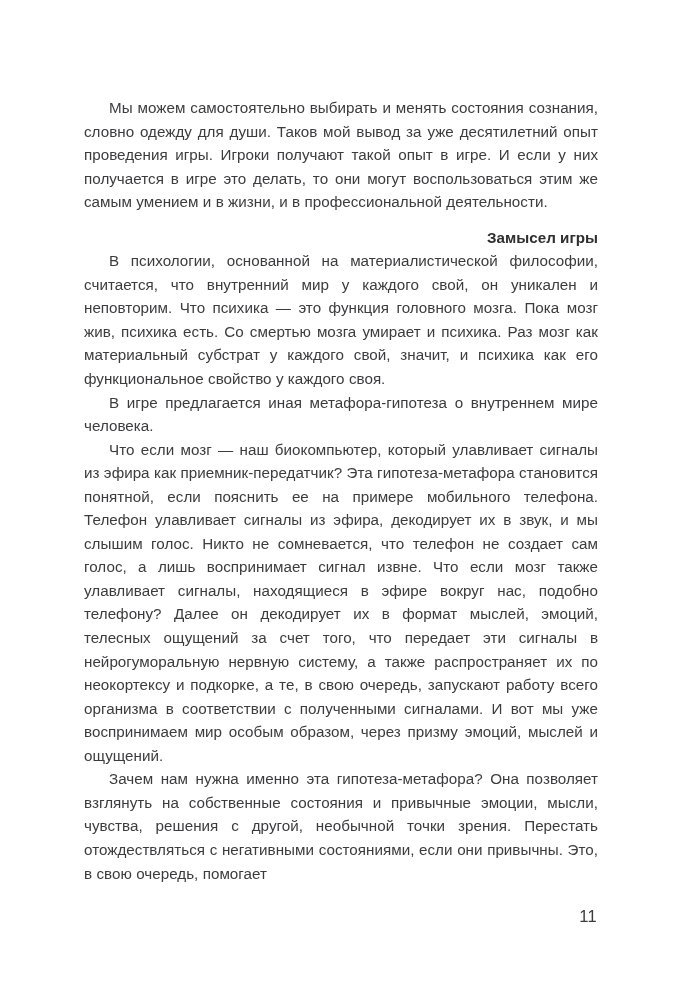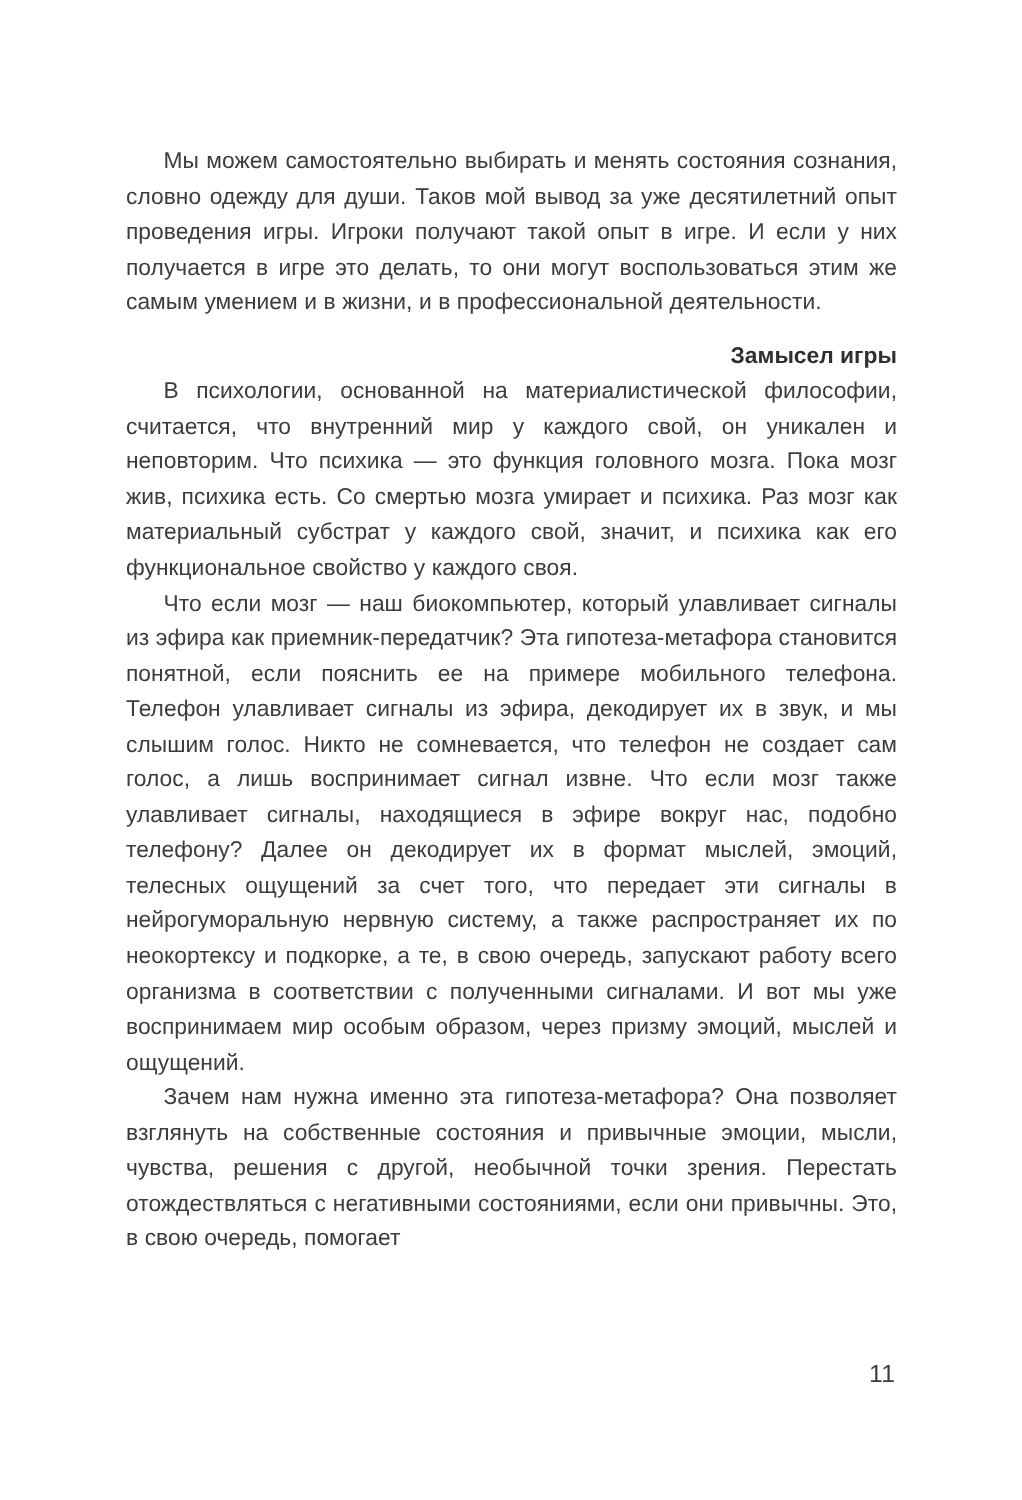--- a/index.html
+++ b/index.html
@@ -74,6 +74,7 @@
 
     <p class="para">В психологии, основанной на материалистической философии, считается, что внутренний мир у каждого свой, он уникален и неповторим. Что психика — это функция головного мозга. Пока мозг жив, психика есть. Со смертью мозга умирает и психика. Раз мозг как материальный субстрат у каждого свой, значит, и психика как его функциональное свойство у каждого своя.</p>
 
+    <p class="para">В игре предлагается иная метафора-гипотеза о внутреннем мире человека.</p>
 
     <p class="para">Что если мозг — наш биокомпьютер, который улавливает сигналы из эфира как приемник-передатчик? Эта гипотеза-метафора становится понятной, если пояснить ее на примере мобильного телефона. Телефон улавливает сигналы из эфира, декодирует их в звук, и мы слышим голос. Никто не сомневается, что телефон не создает сам голос, а лишь воспринимает сигнал извне. Что если мозг также улавливает сигналы, находящиеся в эфире вокруг нас, подобно телефону? Далее он декодирует их в формат мыслей, эмоций, телесных ощущений за счет того, что передает эти сигналы в нейрогуморальную нервную систему, а также распространяет их по неокортексу и подкорке, а те, в свою очередь, запускают работу всего организма в соответствии с полученными сигналами. И вот мы уже воспринимаем мир особым образом, через призму эмоций, мыслей и ощущений.</p>
 

